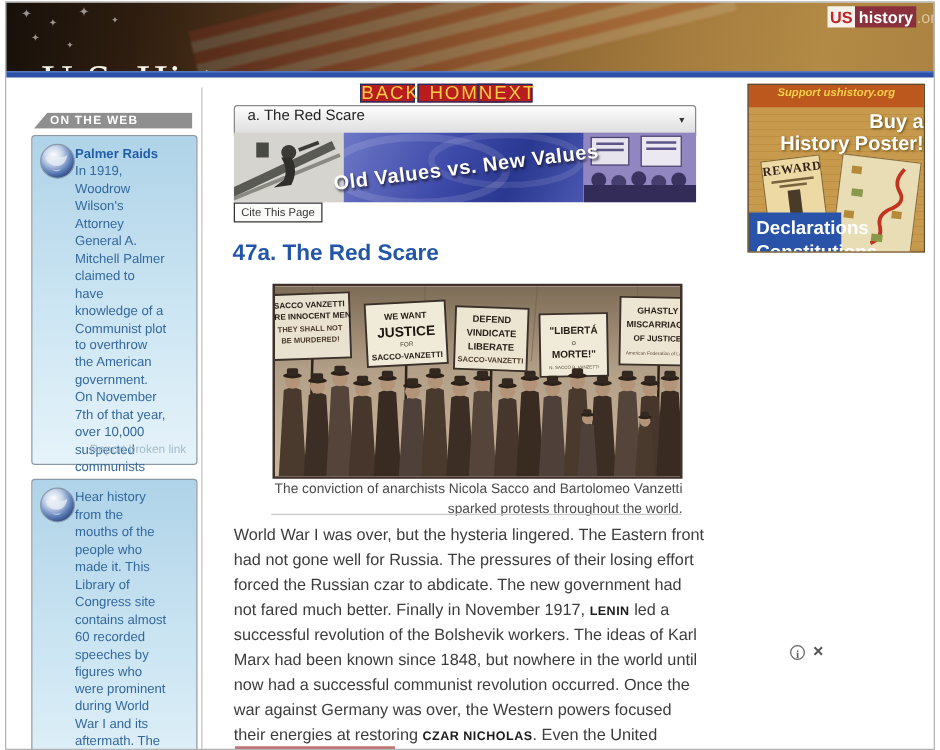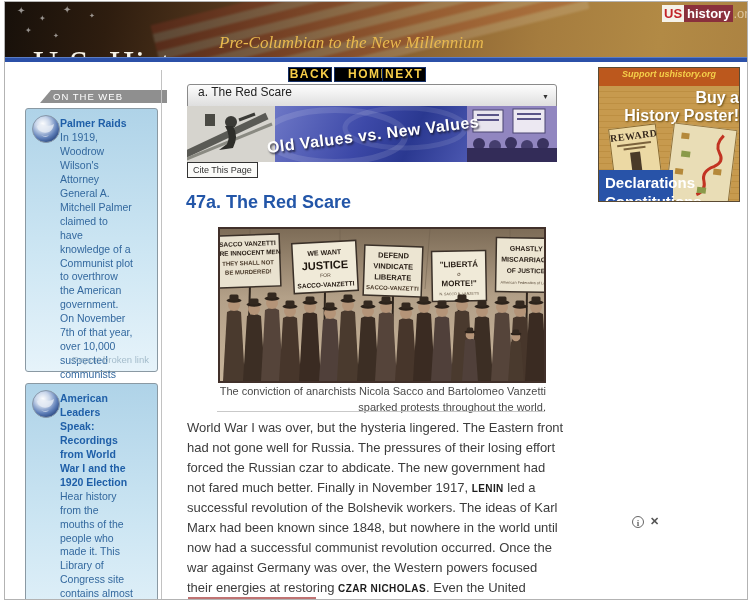--- a/index.html
+++ b/index.html
@@ -113,7 +113,6 @@
     <span class="star" style="left:20px;top:24px;font-size:8px;">✦</span>
     <span class="star" style="left:48px;top:30px;font-size:7px;">✦</span>
     <div class="site-title">U.S. History</div>
-    <div class="tagline">Pre-Columbian to the New Millennium</div>
     <div class="logo"><span class="us">US</span><span class="hist">history</span><span class="org">.org</span></div>
   </div>
   <div class="blue-rule"></div>

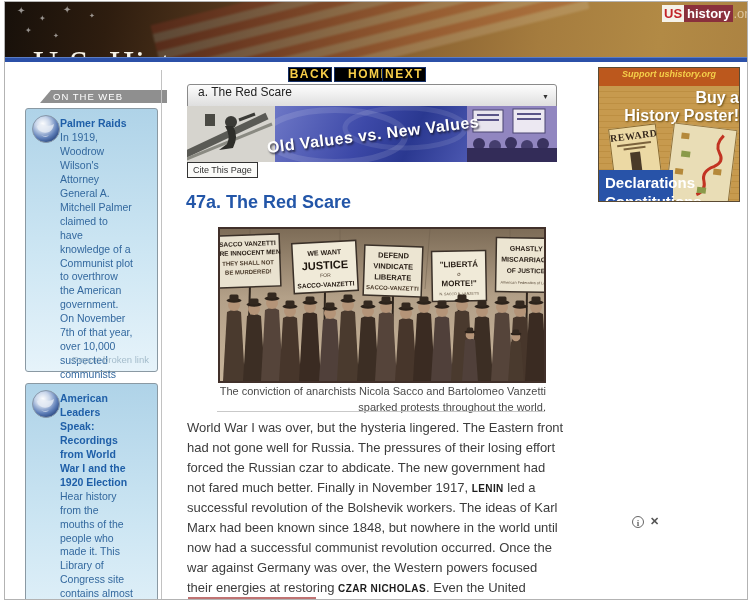--- a/index.html
+++ b/index.html
@@ -27,8 +27,8 @@
     border-top:1px solid #5a7cc4;box-sizing:border-box;}
 
   
-  .navbtn{position:absolute;top:67px;height:15px;background:#000000;border:1px solid #152f66;
-    color:#f7cd48;font-size:12px;font-weight:bold;letter-spacing:1.5px;text-align:center;
+  .navbtn{position:absolute;top:67px;height:15px;background:#b91c1c;border:1px solid #152f66;
+    color:#f7cd48;font-size:15px;font-weight:normal;letter-spacing:1.5px;text-align:center;
     line-height:13px;box-sizing:border-box;cursor:pointer;}
   .dropdown{position:absolute;left:187px;top:84px;width:370px;height:27px;box-sizing:border-box;
     border:1px solid #8a8a8a;border-radius:3px;background:linear-gradient(180deg,#fdfdfd,#d9d9d9);

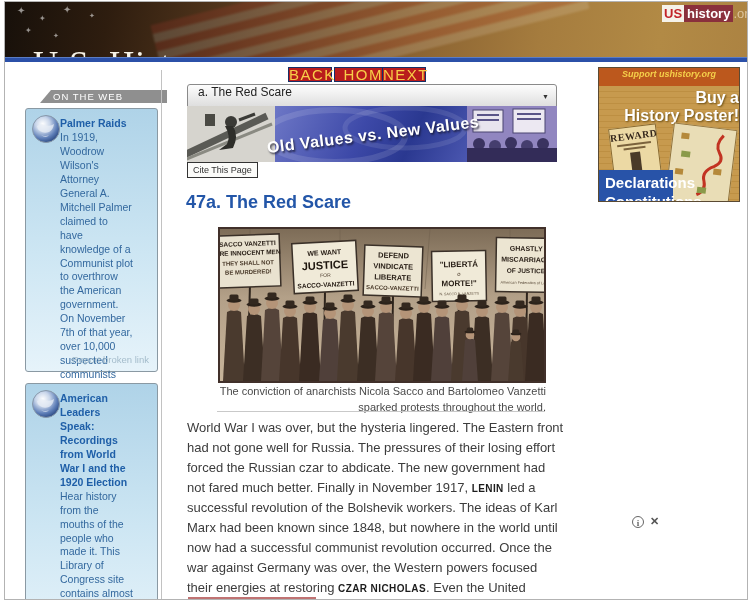--- a/index.html
+++ b/index.html
@@ -36,8 +36,8 @@
   .dropdown .arr{position:absolute;right:7px;top:4px;font-size:7px;color:#333;}
 
   
-  .otw{position:absolute;left:40px;top:90px;width:127px;height:13px;background:#8f8f8f;
-    color:#fff;font-size:9.5px;font-weight:normal;letter-spacing:1px;line-height:13px;
+  .otw{position:absolute;left:27px;top:90px;width:127px;height:13px;background:#8f8f8f;
+    color:#fff;font-size:9.5px;font-weight:bold;letter-spacing:1px;line-height:13px;
     padding-left:13px;box-sizing:border-box;clip-path:polygon(11px 0,100% 0,100% 100%,0 100%);}
   .sbox{position:absolute;left:25px;width:133px;box-sizing:border-box;border:1px solid #8a99a3;
     border-radius:3px;background:linear-gradient(180deg,#afd3e8 0%,#cde6f3 55%,#e6f3fa 100%);}

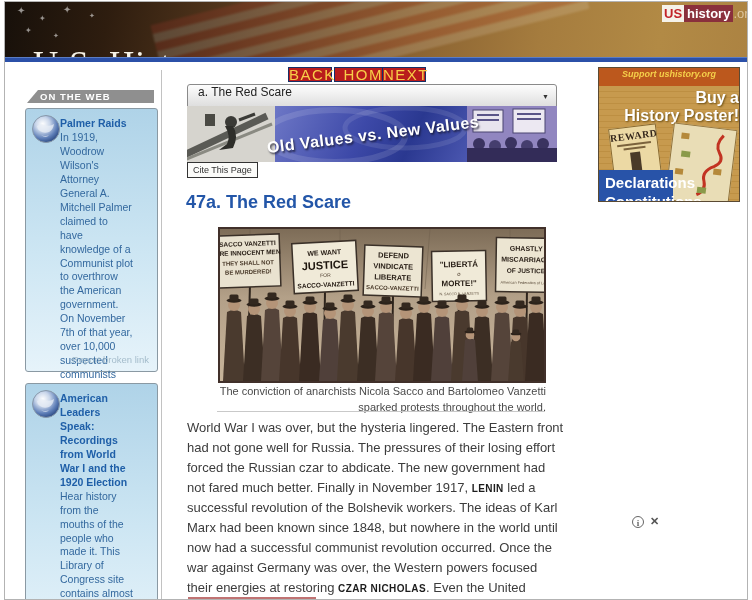--- a/index.html
+++ b/index.html
@@ -156,7 +156,6 @@
       <path d="M10 21 q4 2 8 0 q-3 4 -8 0z" fill="#e8eef6" opacity="0.6"></path>
     </svg>
     <div class="sb-inner">
-      <span class="sb-title">American Leaders Speak: Recordings from World War I and the 1920 Election</span>
       <div>Hear history from the mouths of the people who made it. This Library of Congress site contains almost 60 recorded speeches by figures who were prominent during World War I and its aftermath. The collection includes a speech by Attorney General Palmer and one by General Leonard Wood who declares, "There is no</div>
     </div>
   </div>

